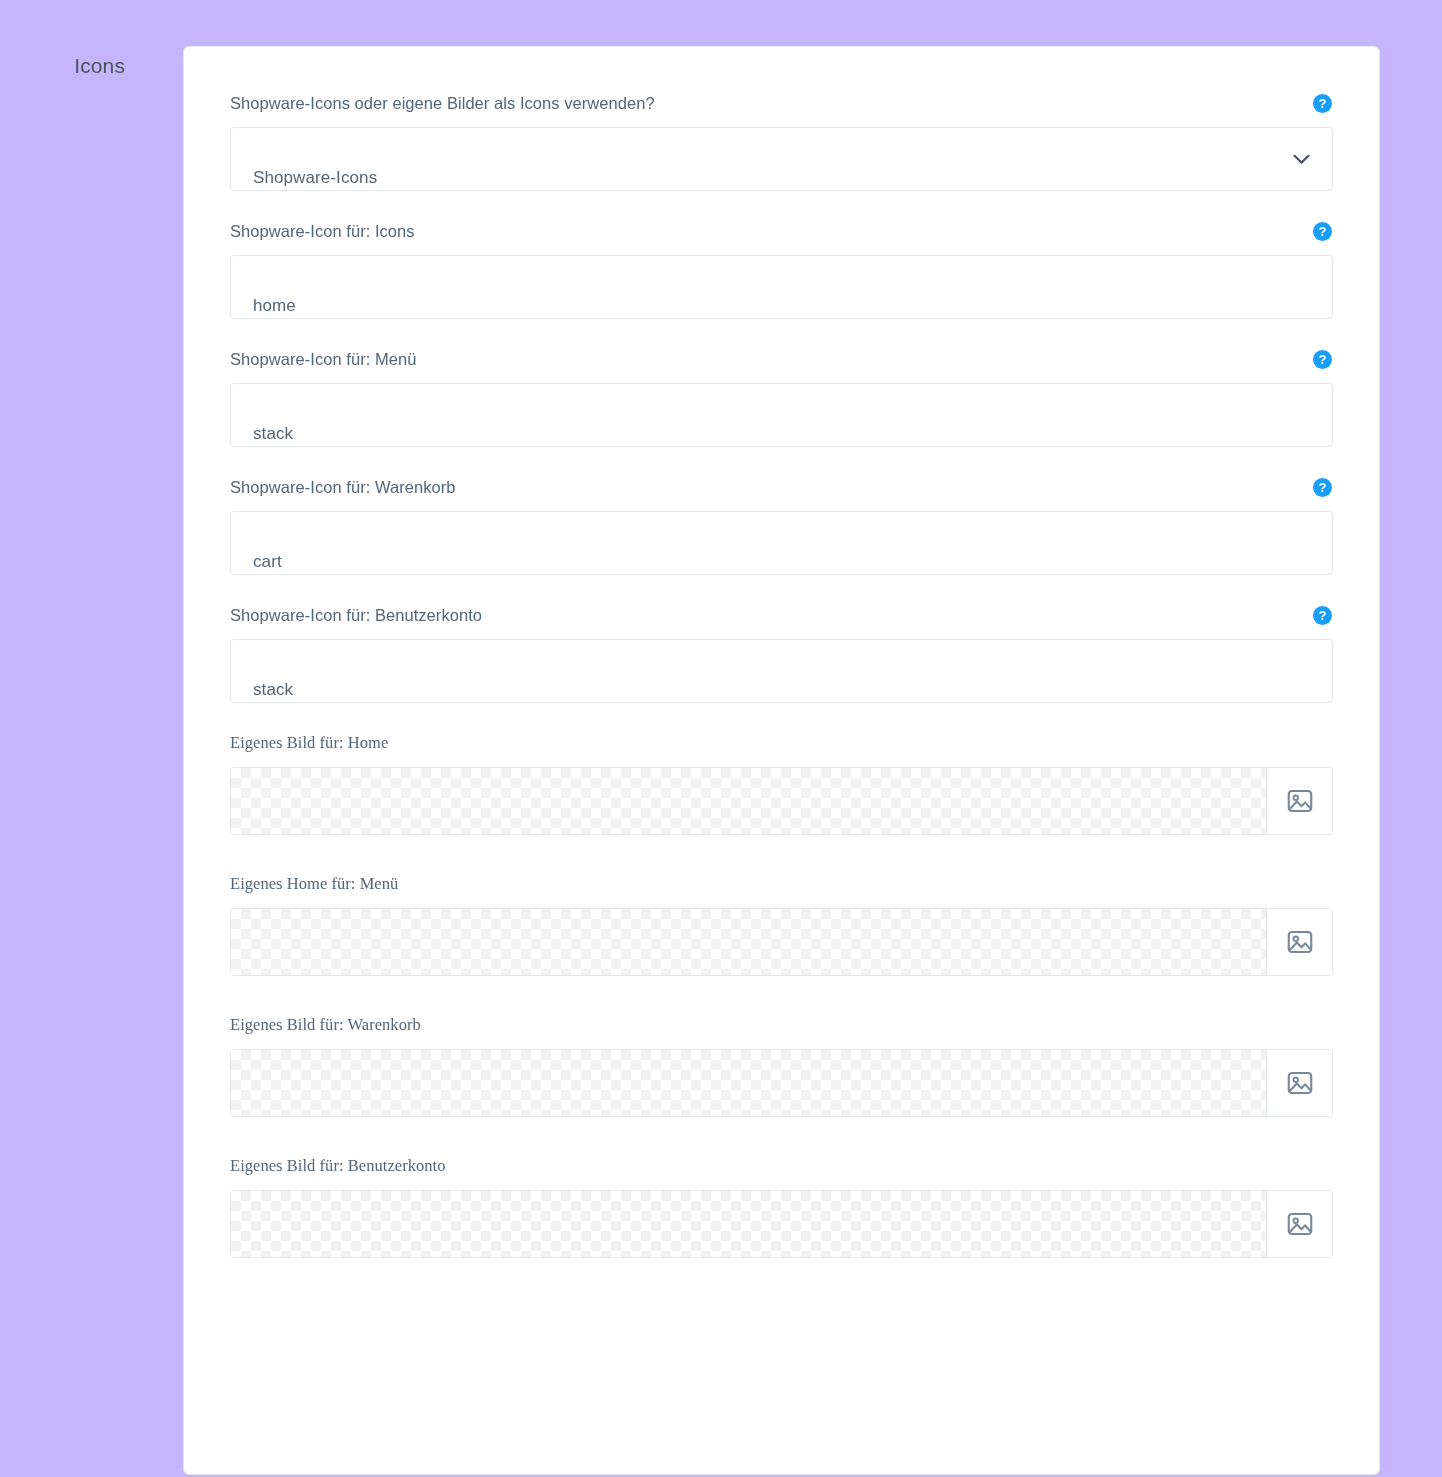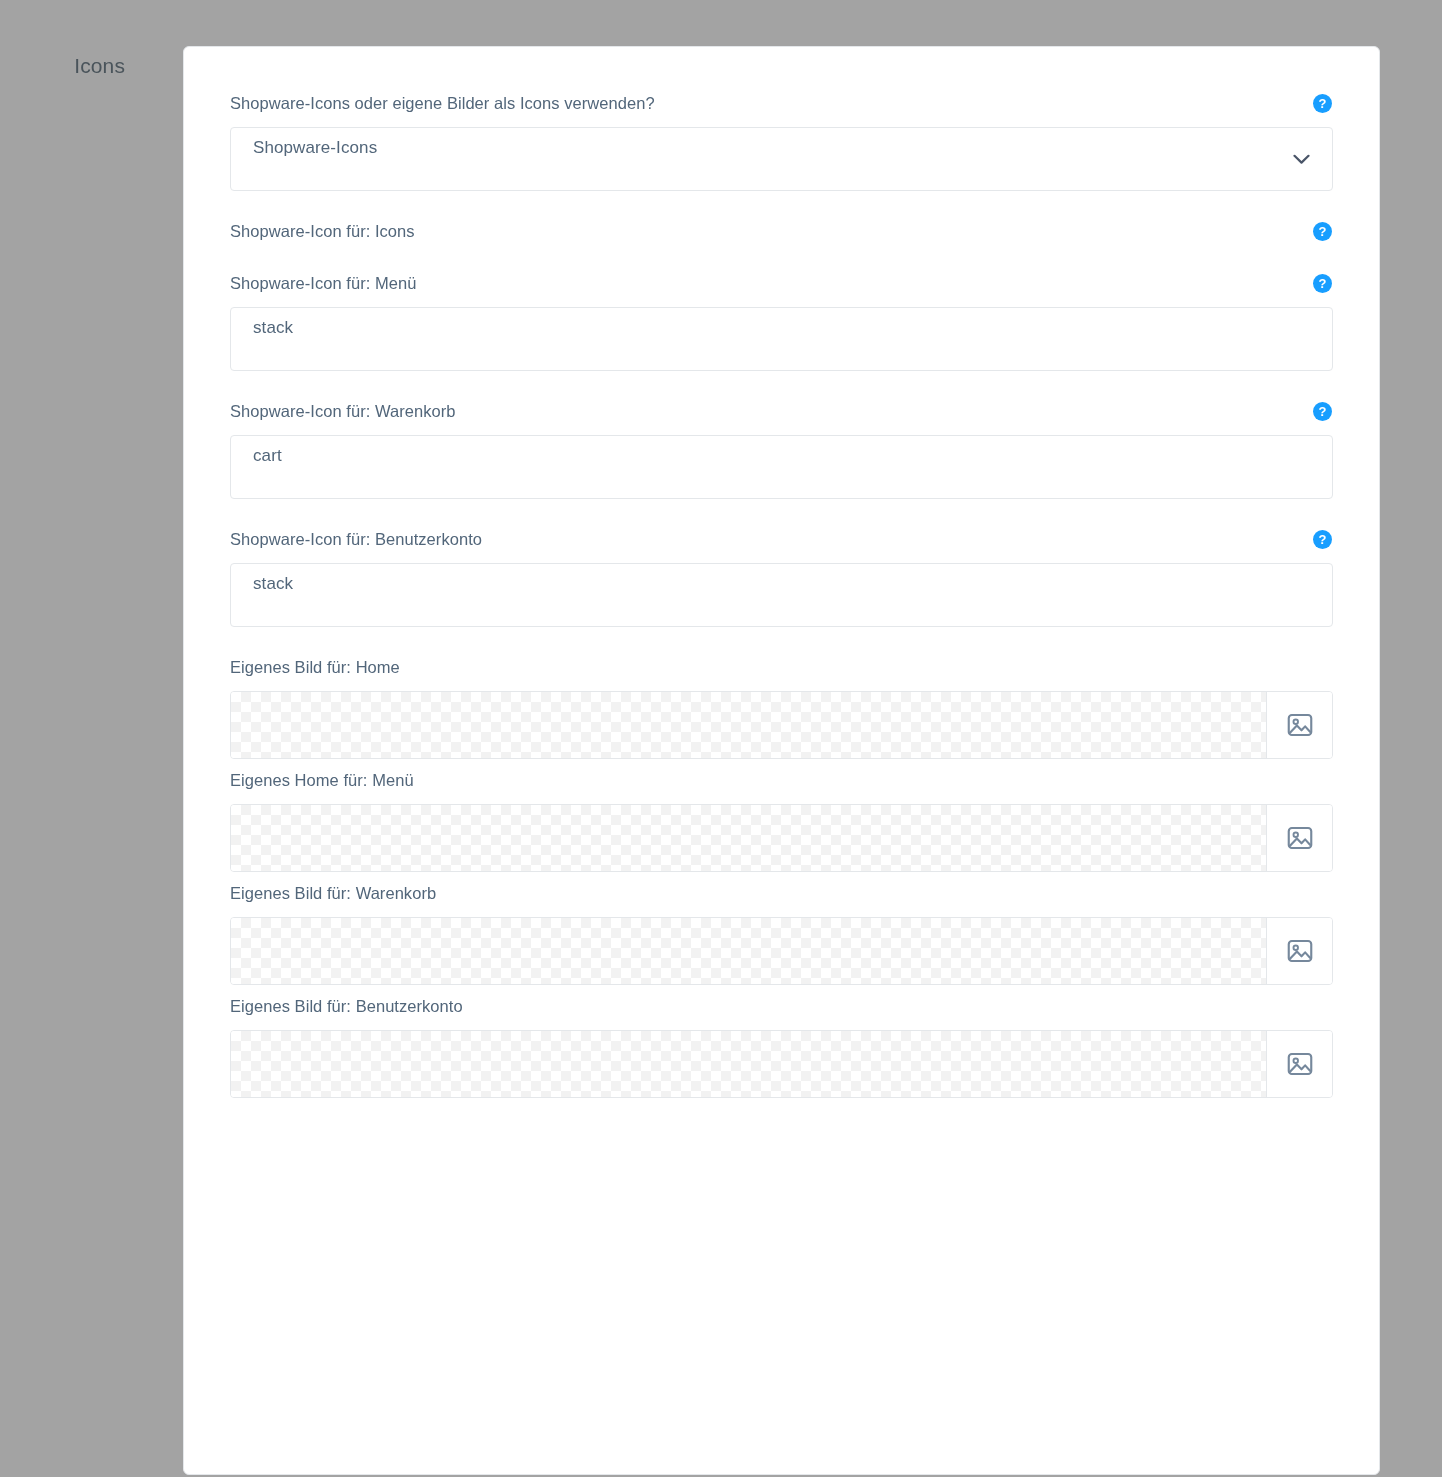--- a/index.html
+++ b/index.html
@@ -16,7 +16,7 @@
     position: relative;
     width: 1442px;
     height: 1477px;
-    background: #a3a3a3;
+    background: #c4b5fd;
     overflow: hidden;
   }
 

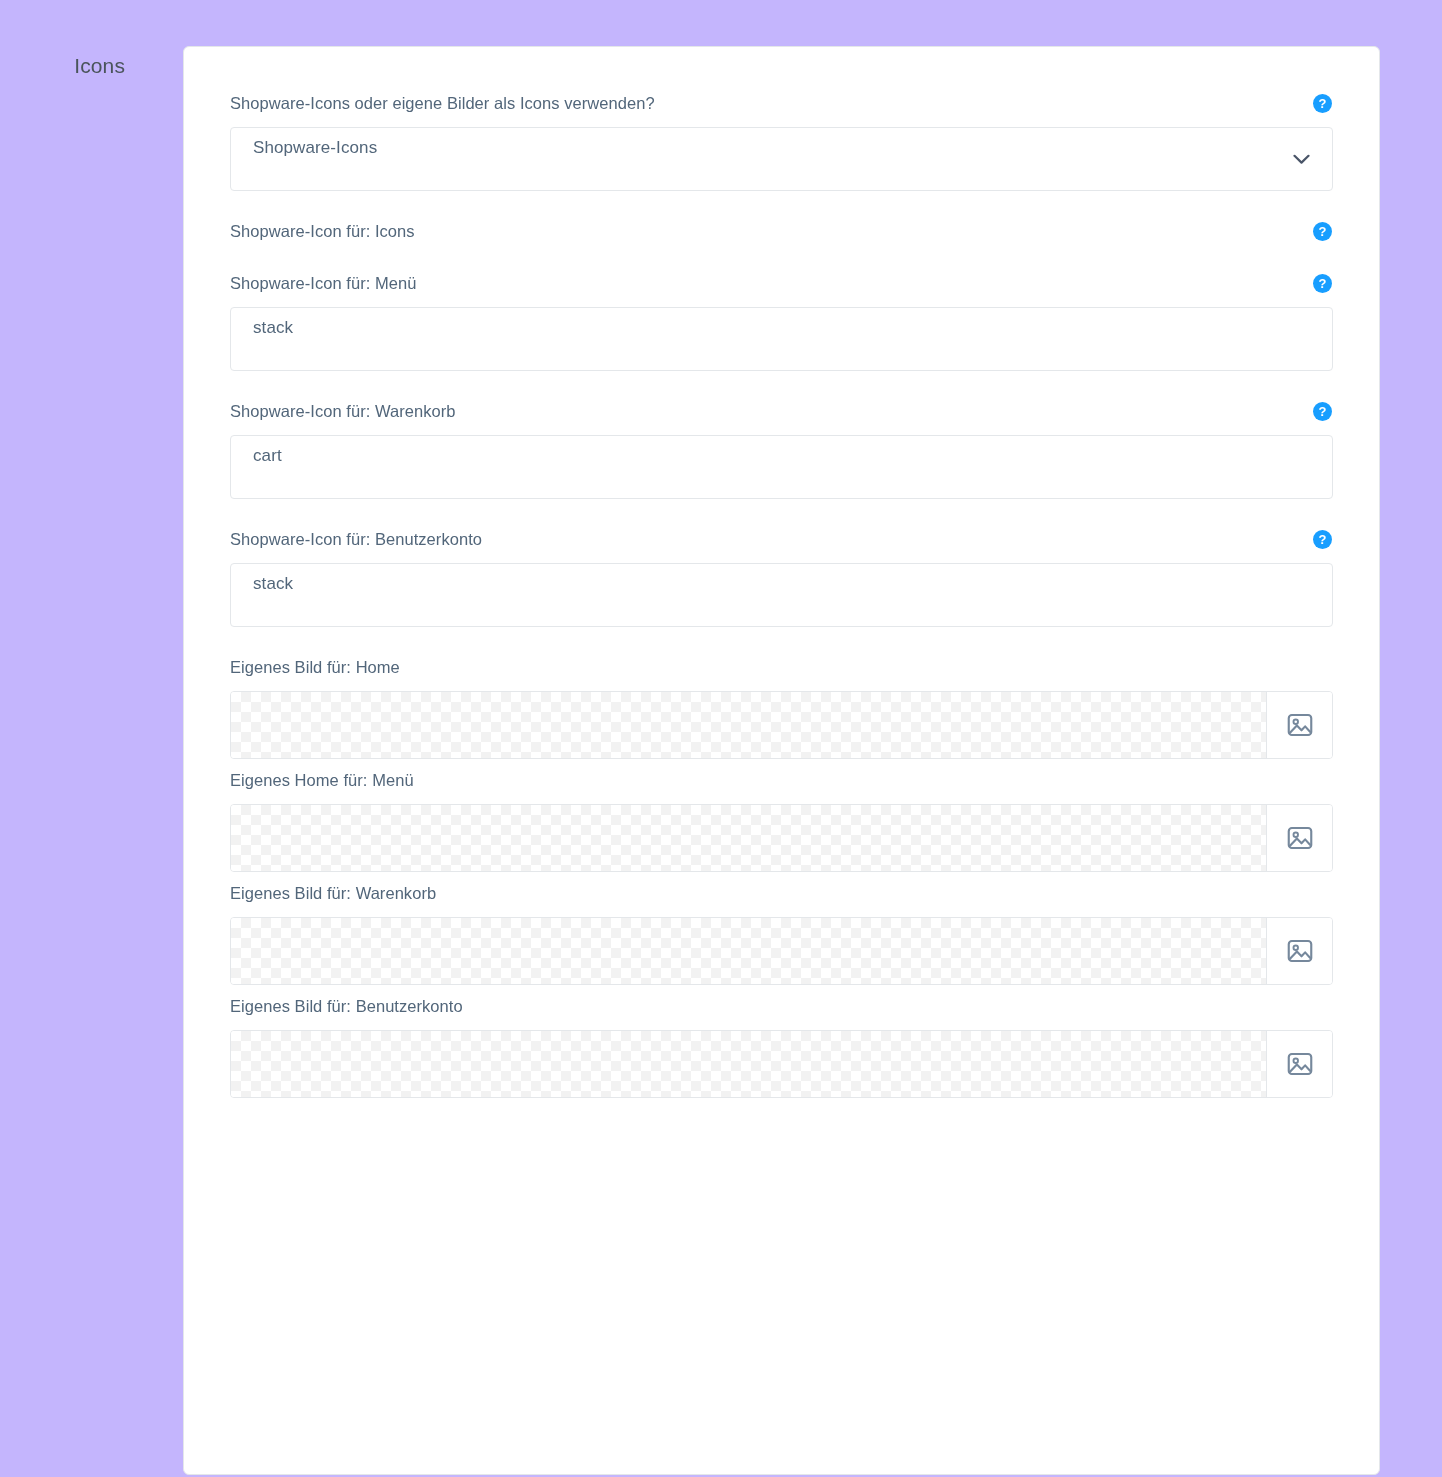--- a/index.html
+++ b/index.html
@@ -99,8 +99,8 @@
     border: 1px solid #e4e7ea;
     border-radius: 4px;
     display: flex;
-    align-items: flex-start;
-    padding: 8px 22px;
+    align-items: flex-end;
+    padding: 0 22px;
   }
   .control-value {
     font-size: 17px;

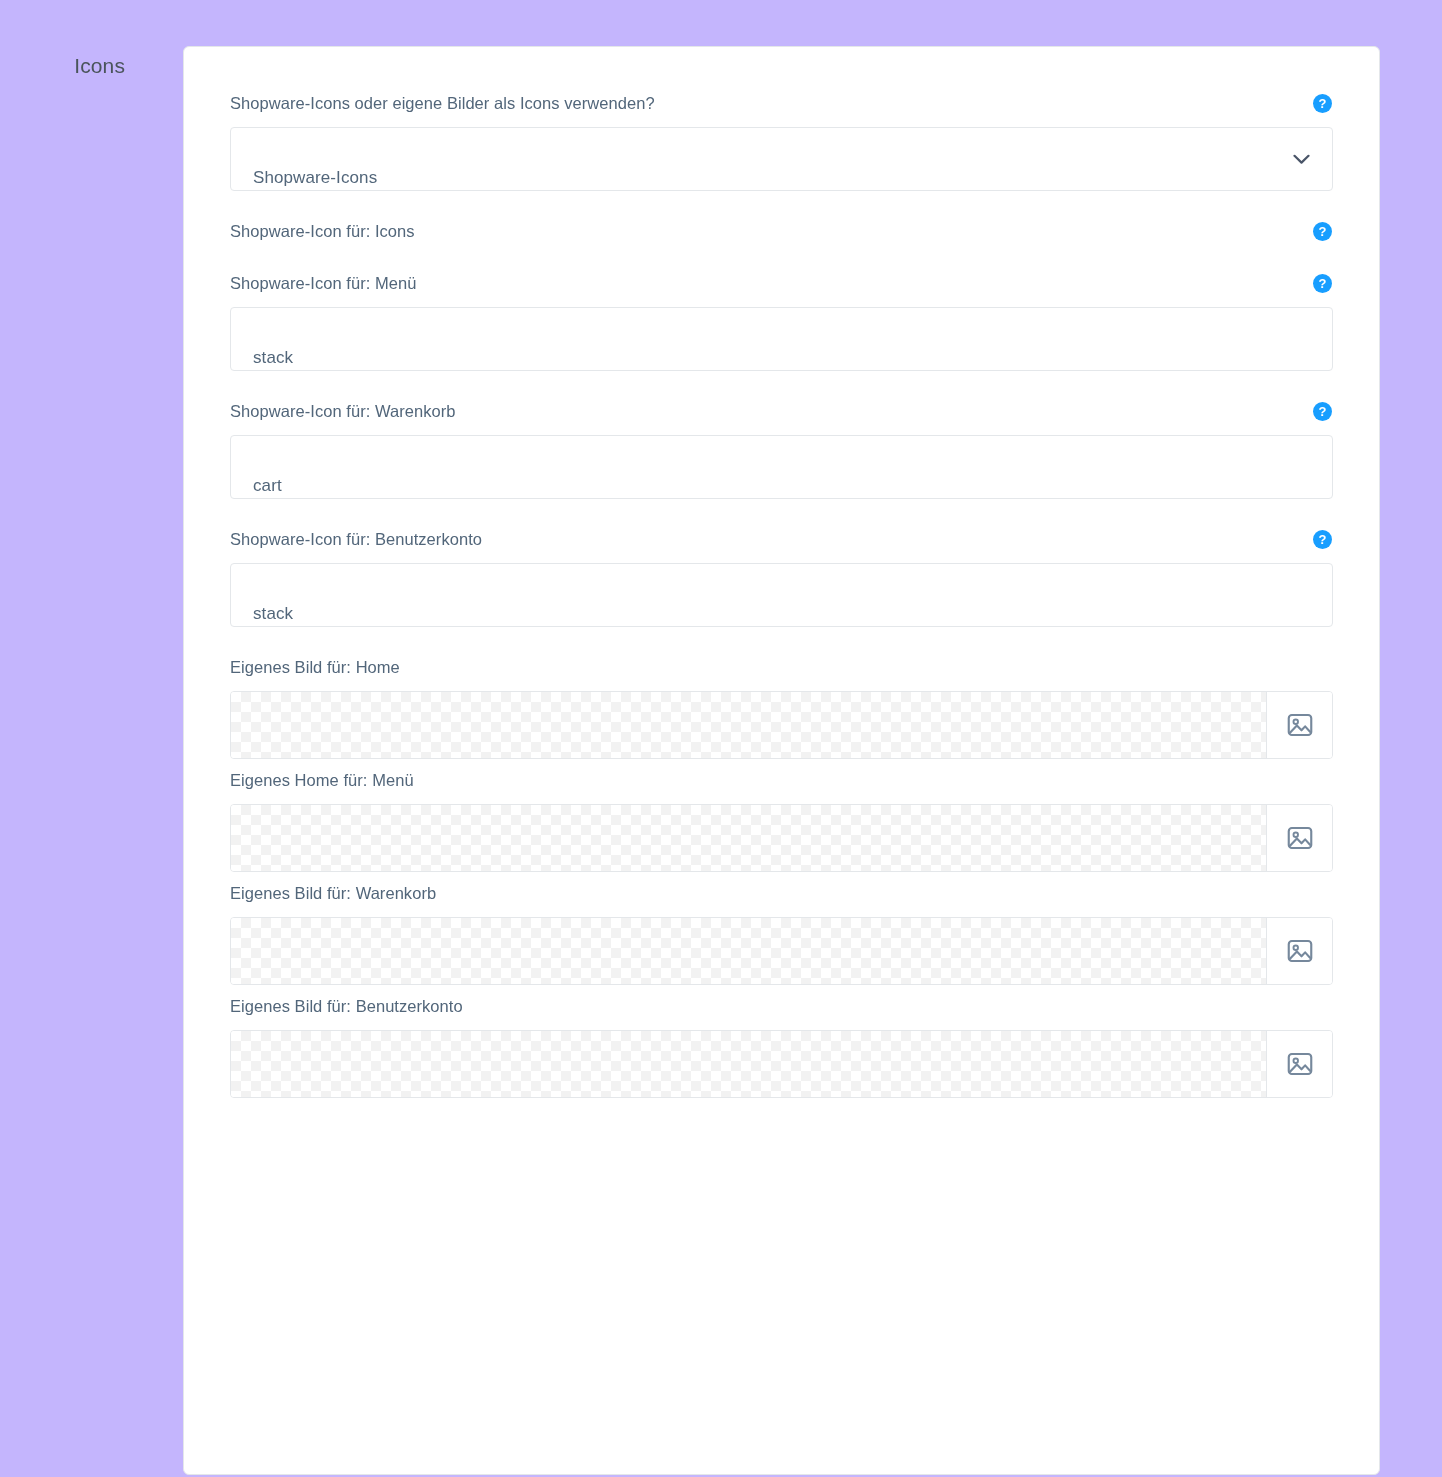--- a/index.html
+++ b/index.html
@@ -185,6 +185,9 @@
           <span class="field-label">Shopware-Icon für: Icons</span>
           <span class="help-icon">?</span>
         </div>
+        <div class="control">
+          <span class="control-value">home</span>
+        </div>
       </div>
 
       <div class="field">

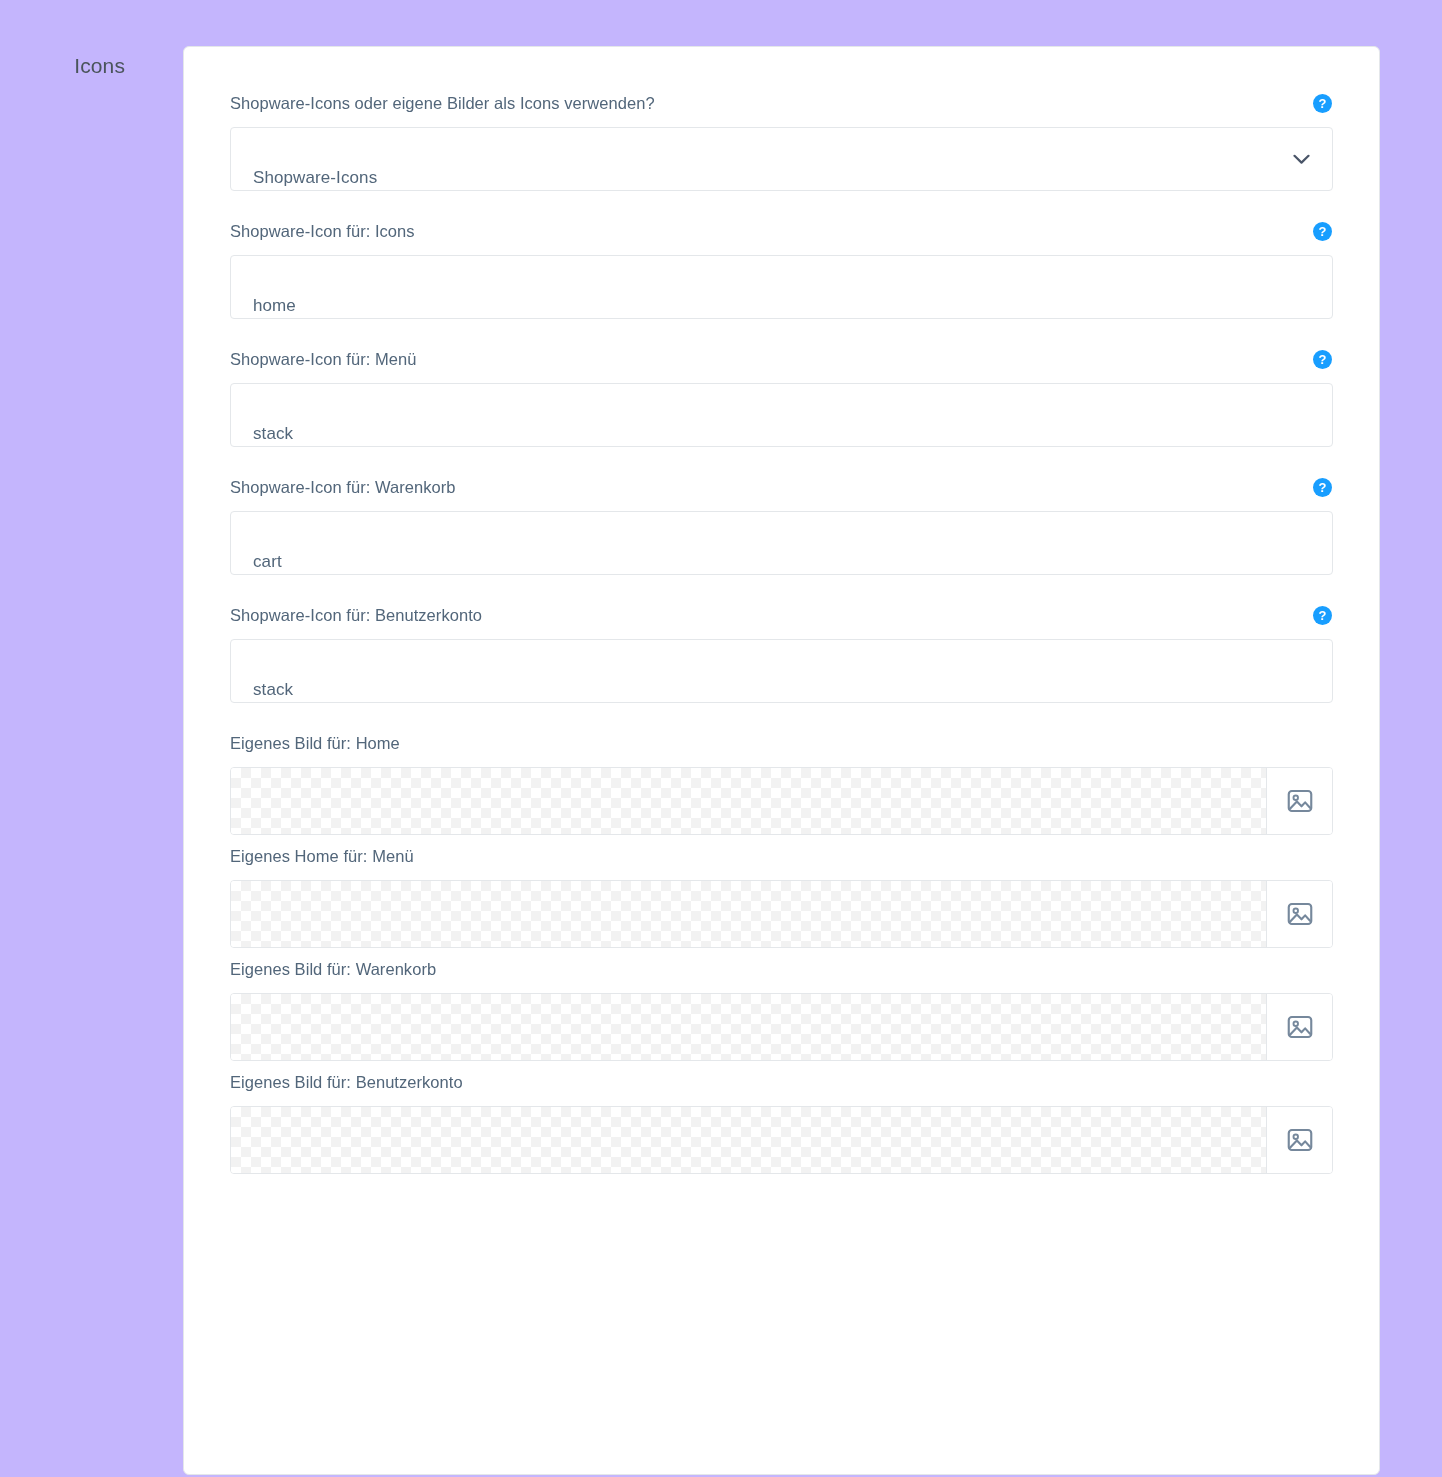--- a/index.html
+++ b/index.html
@@ -55,7 +55,7 @@
     position: relative;
     margin-bottom: 28px;
   }
-  .field.img-field { margin-bottom: 9px; }
+  .field.img-field { margin-bottom: 37px; font-family: Liberation Serif, serif; }
 
   .field-label-row {
     display: flex;

